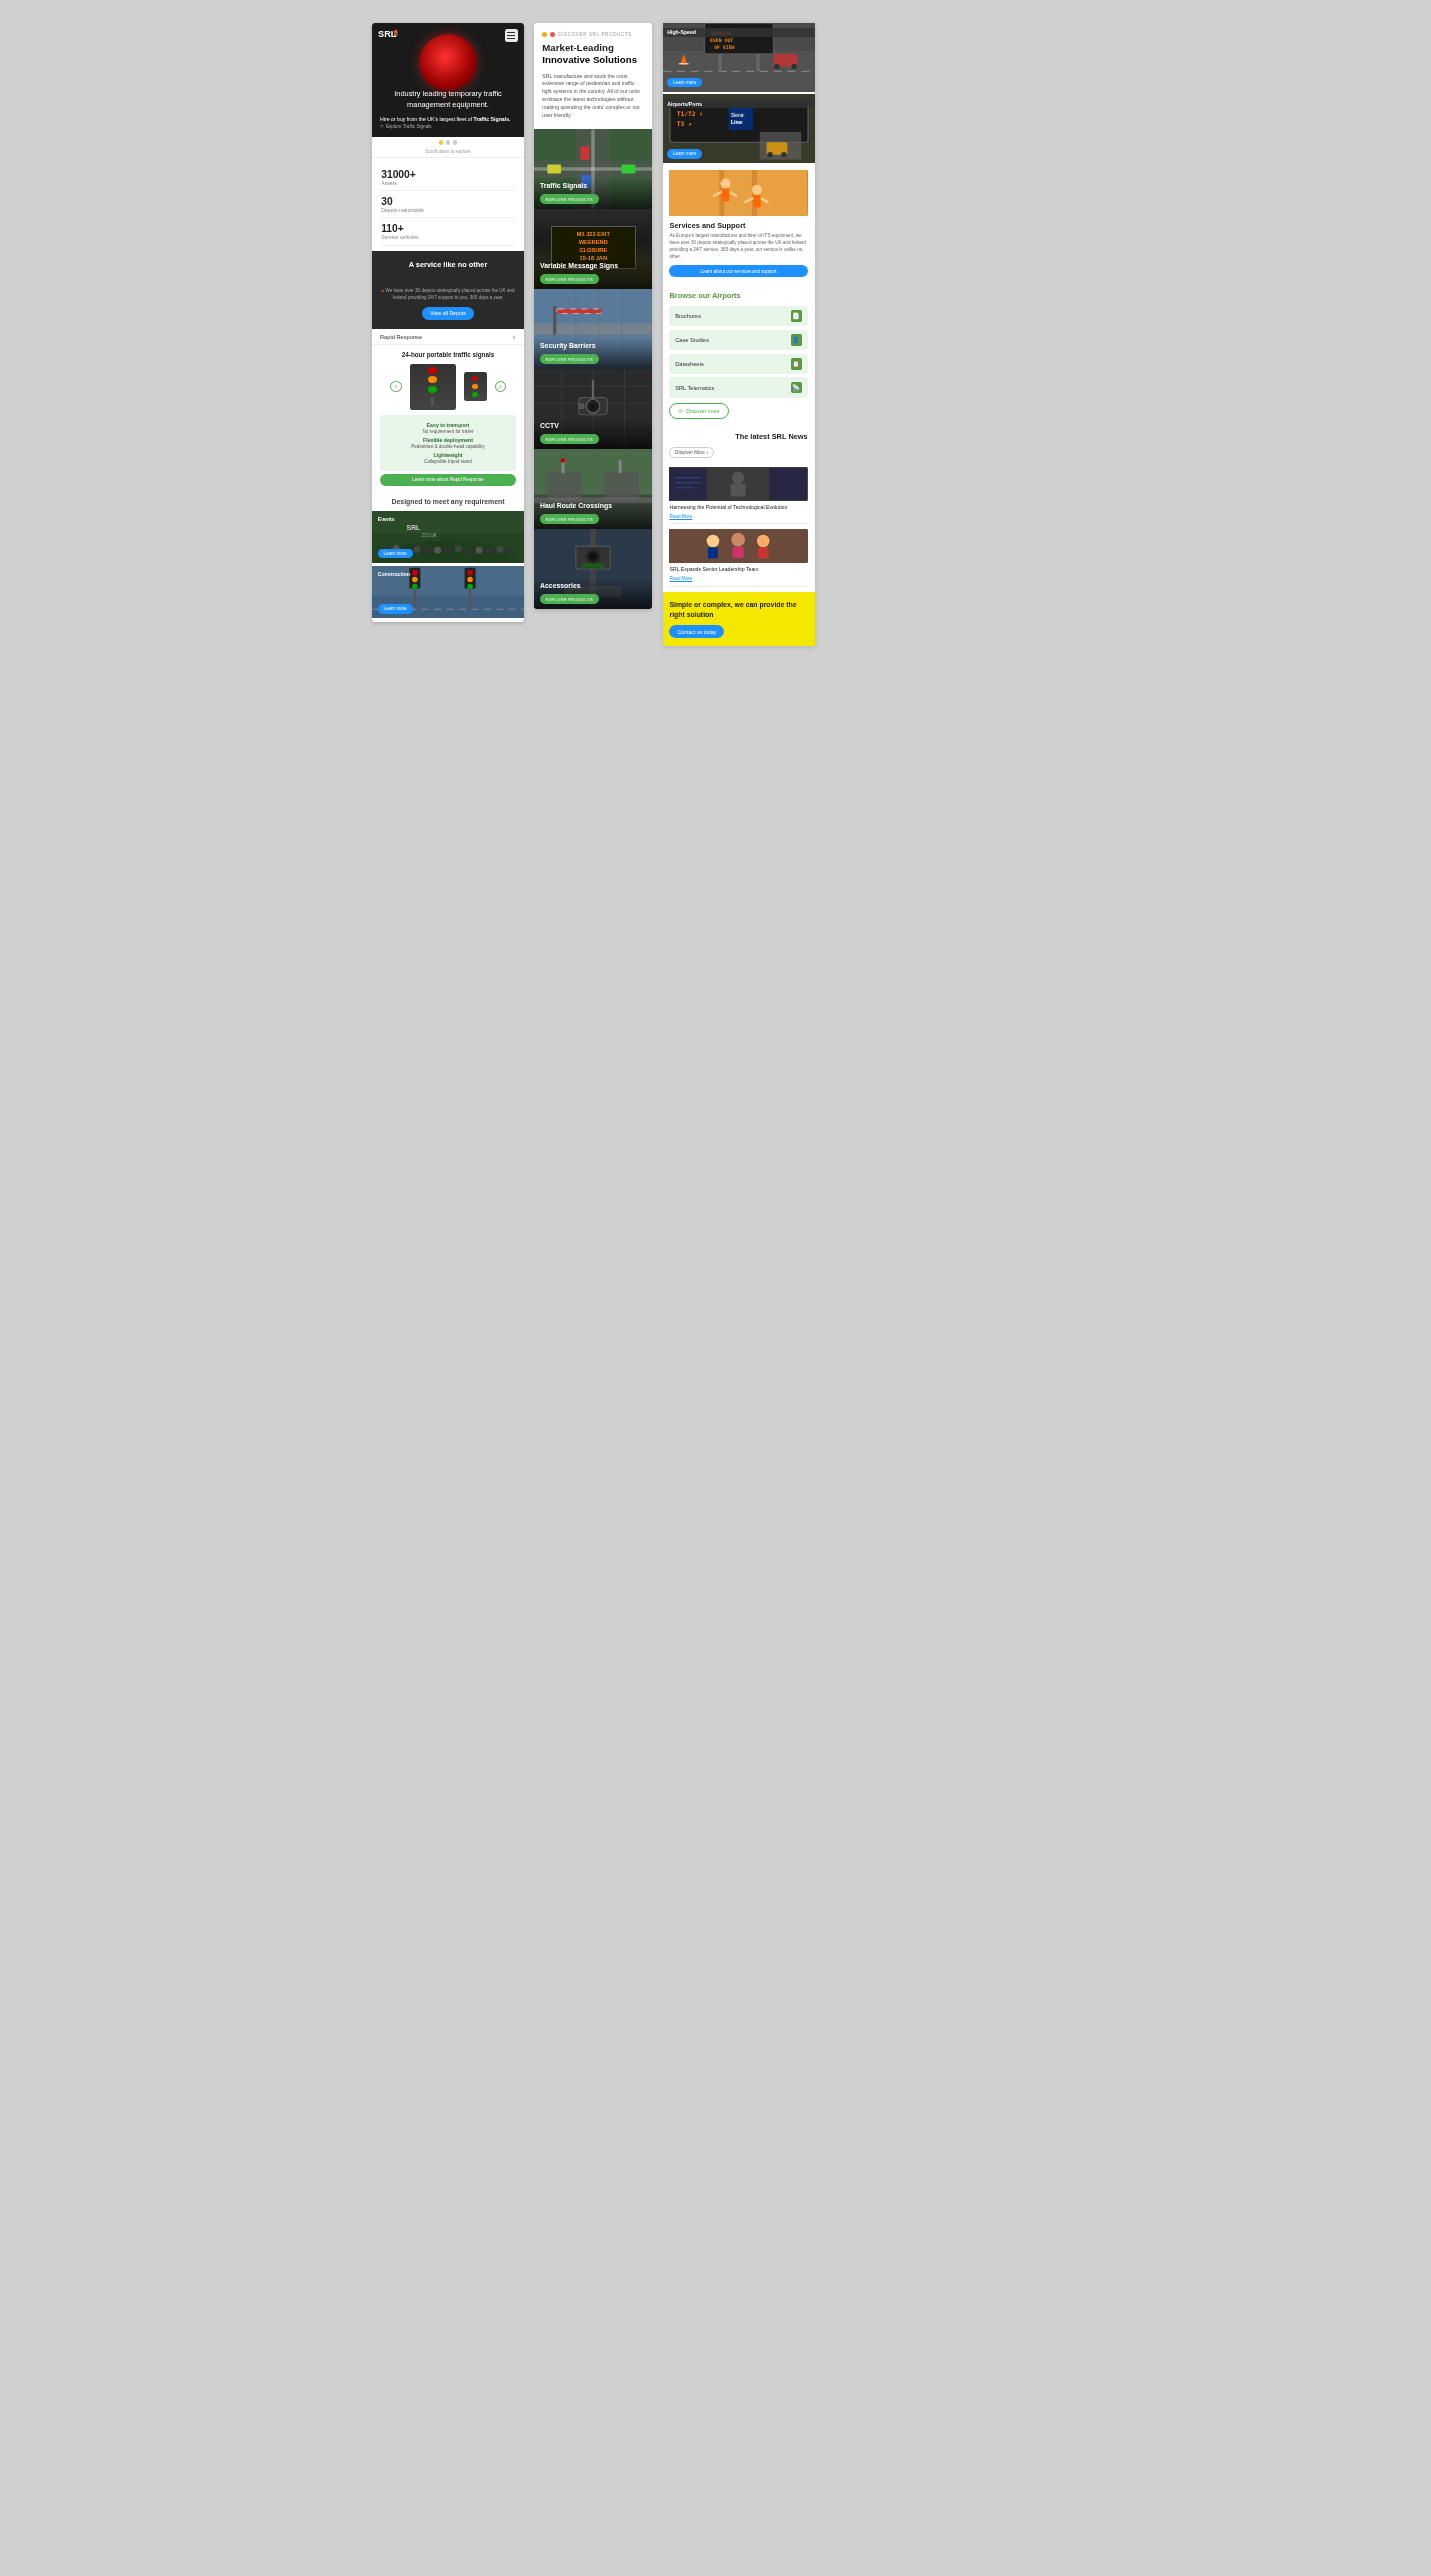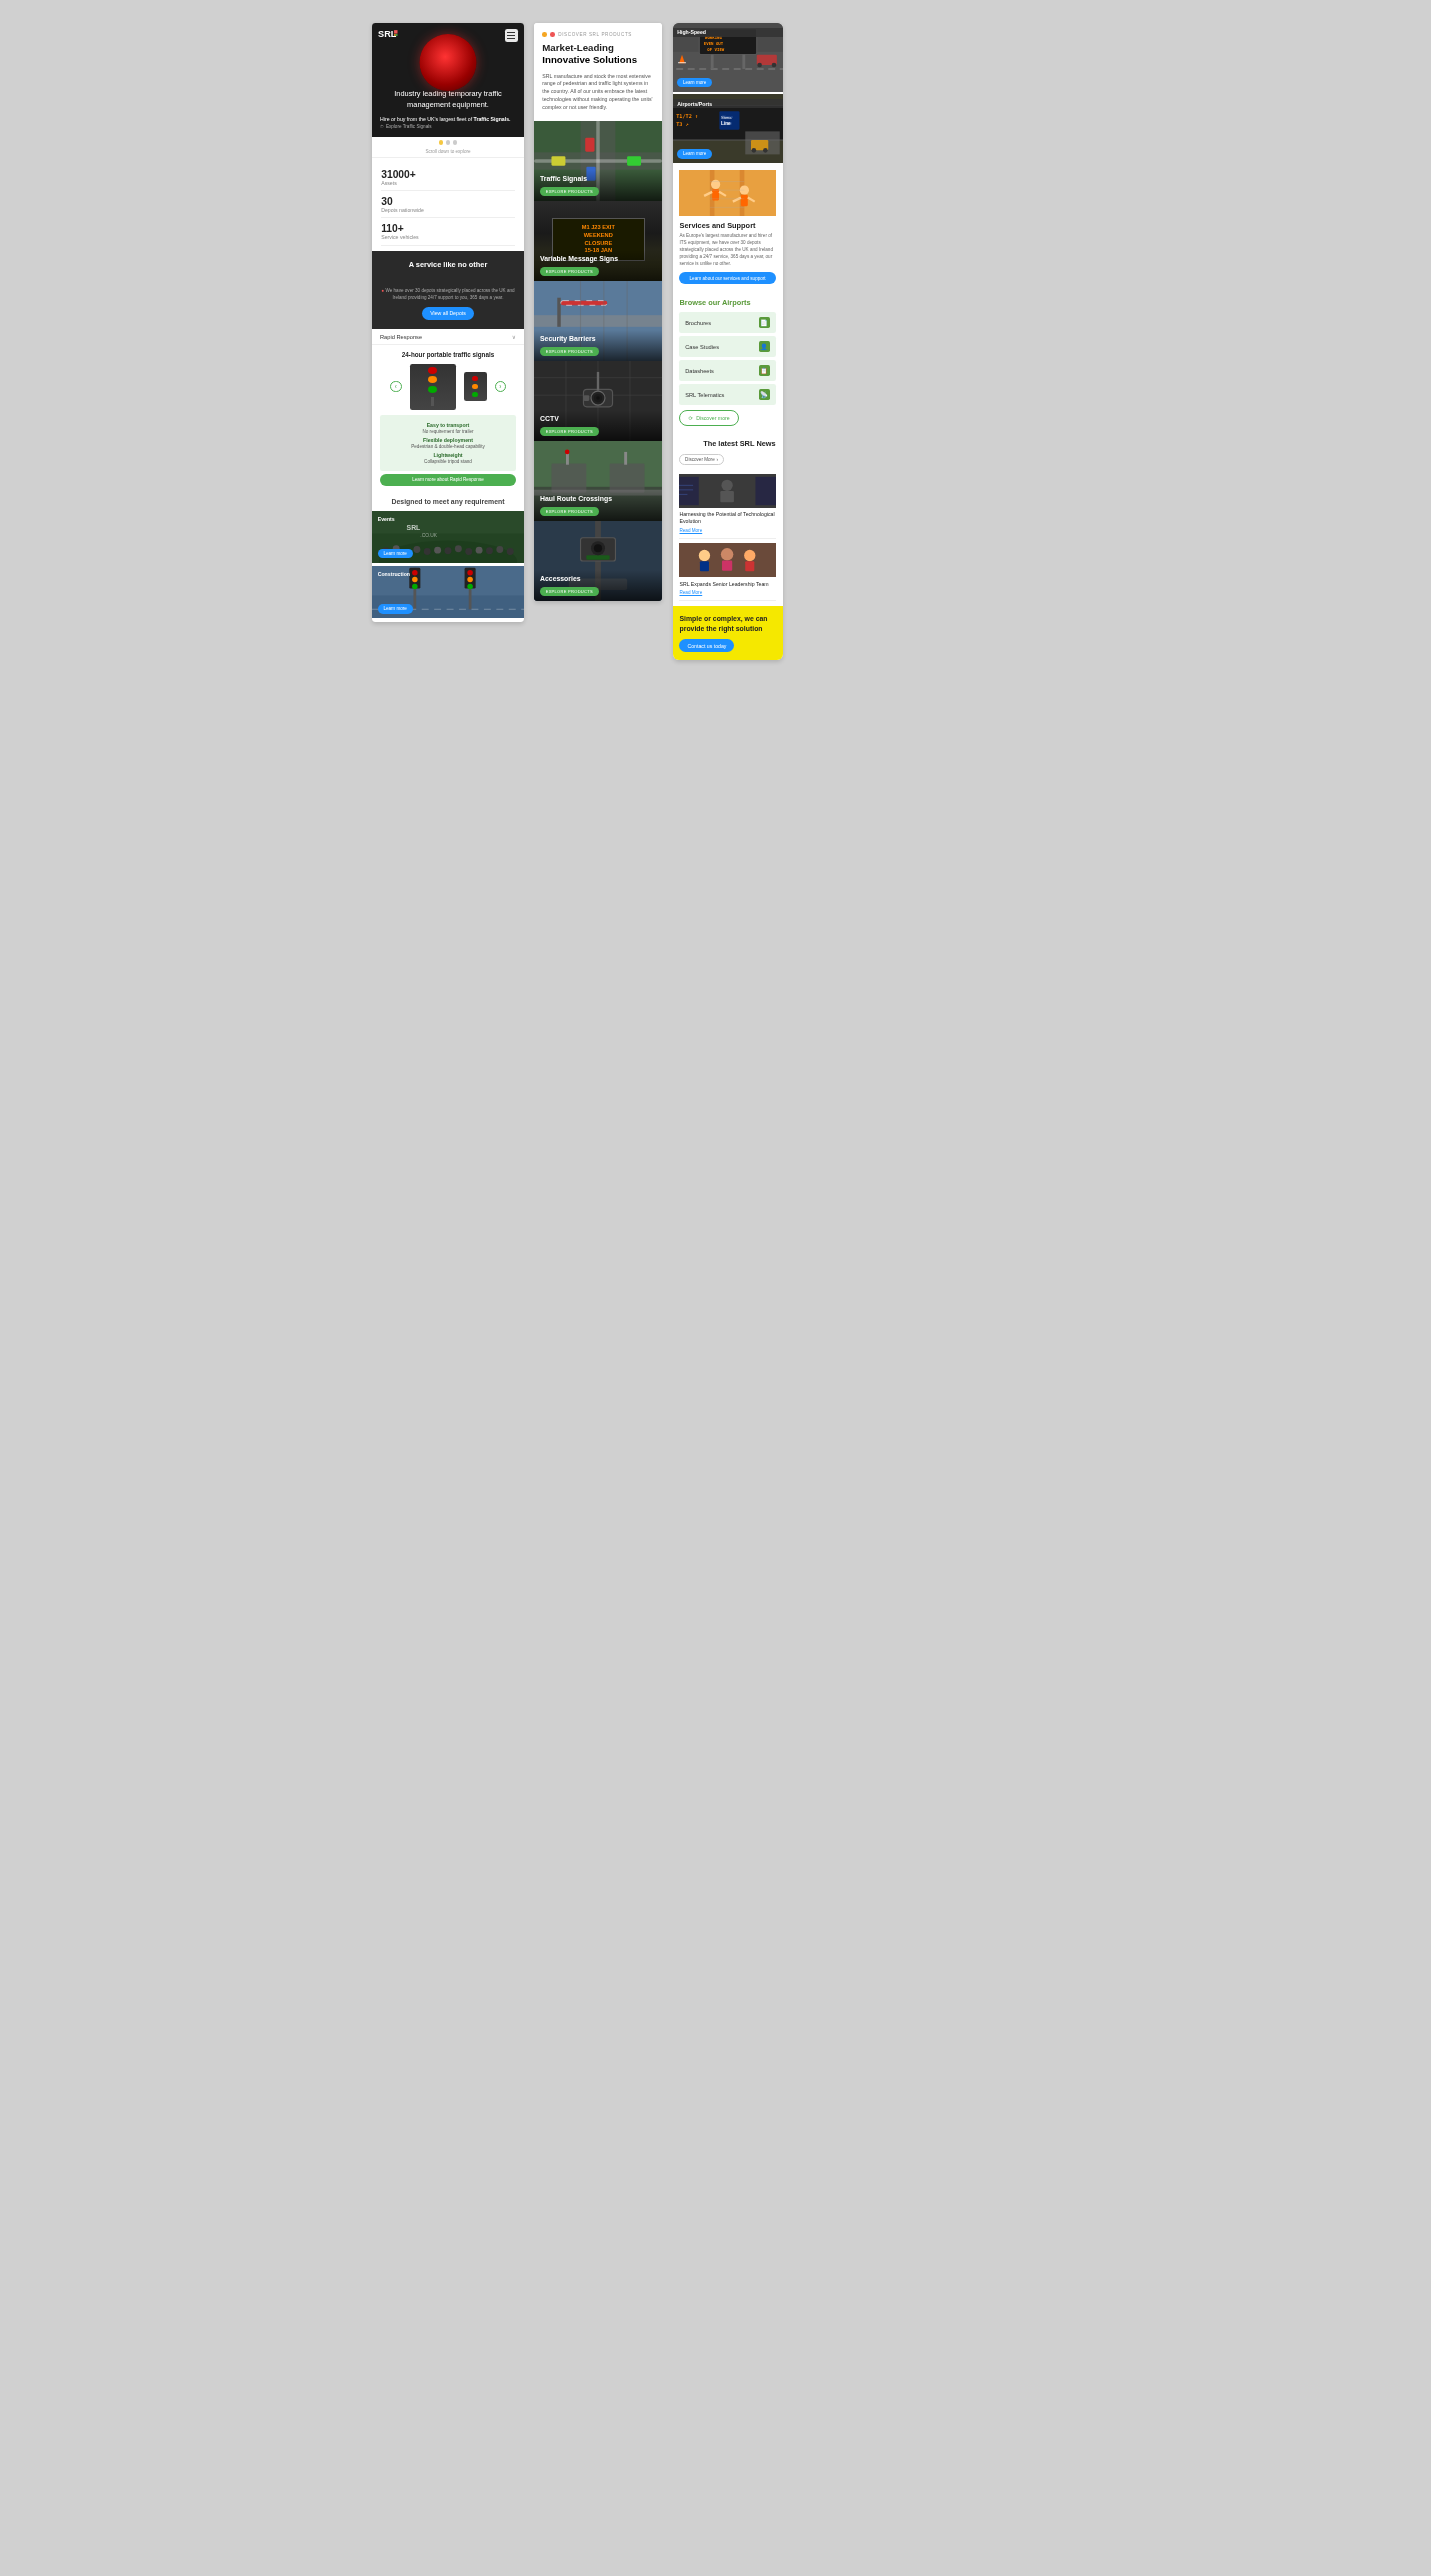--- a/index.html
+++ b/index.html
@@ -274,7 +274,7 @@
 
     
     .col2 {
-      width: 128px;
+      width: 118px;
       flex-shrink: 0;
       background: #fff;
       border-radius: 3.4px;

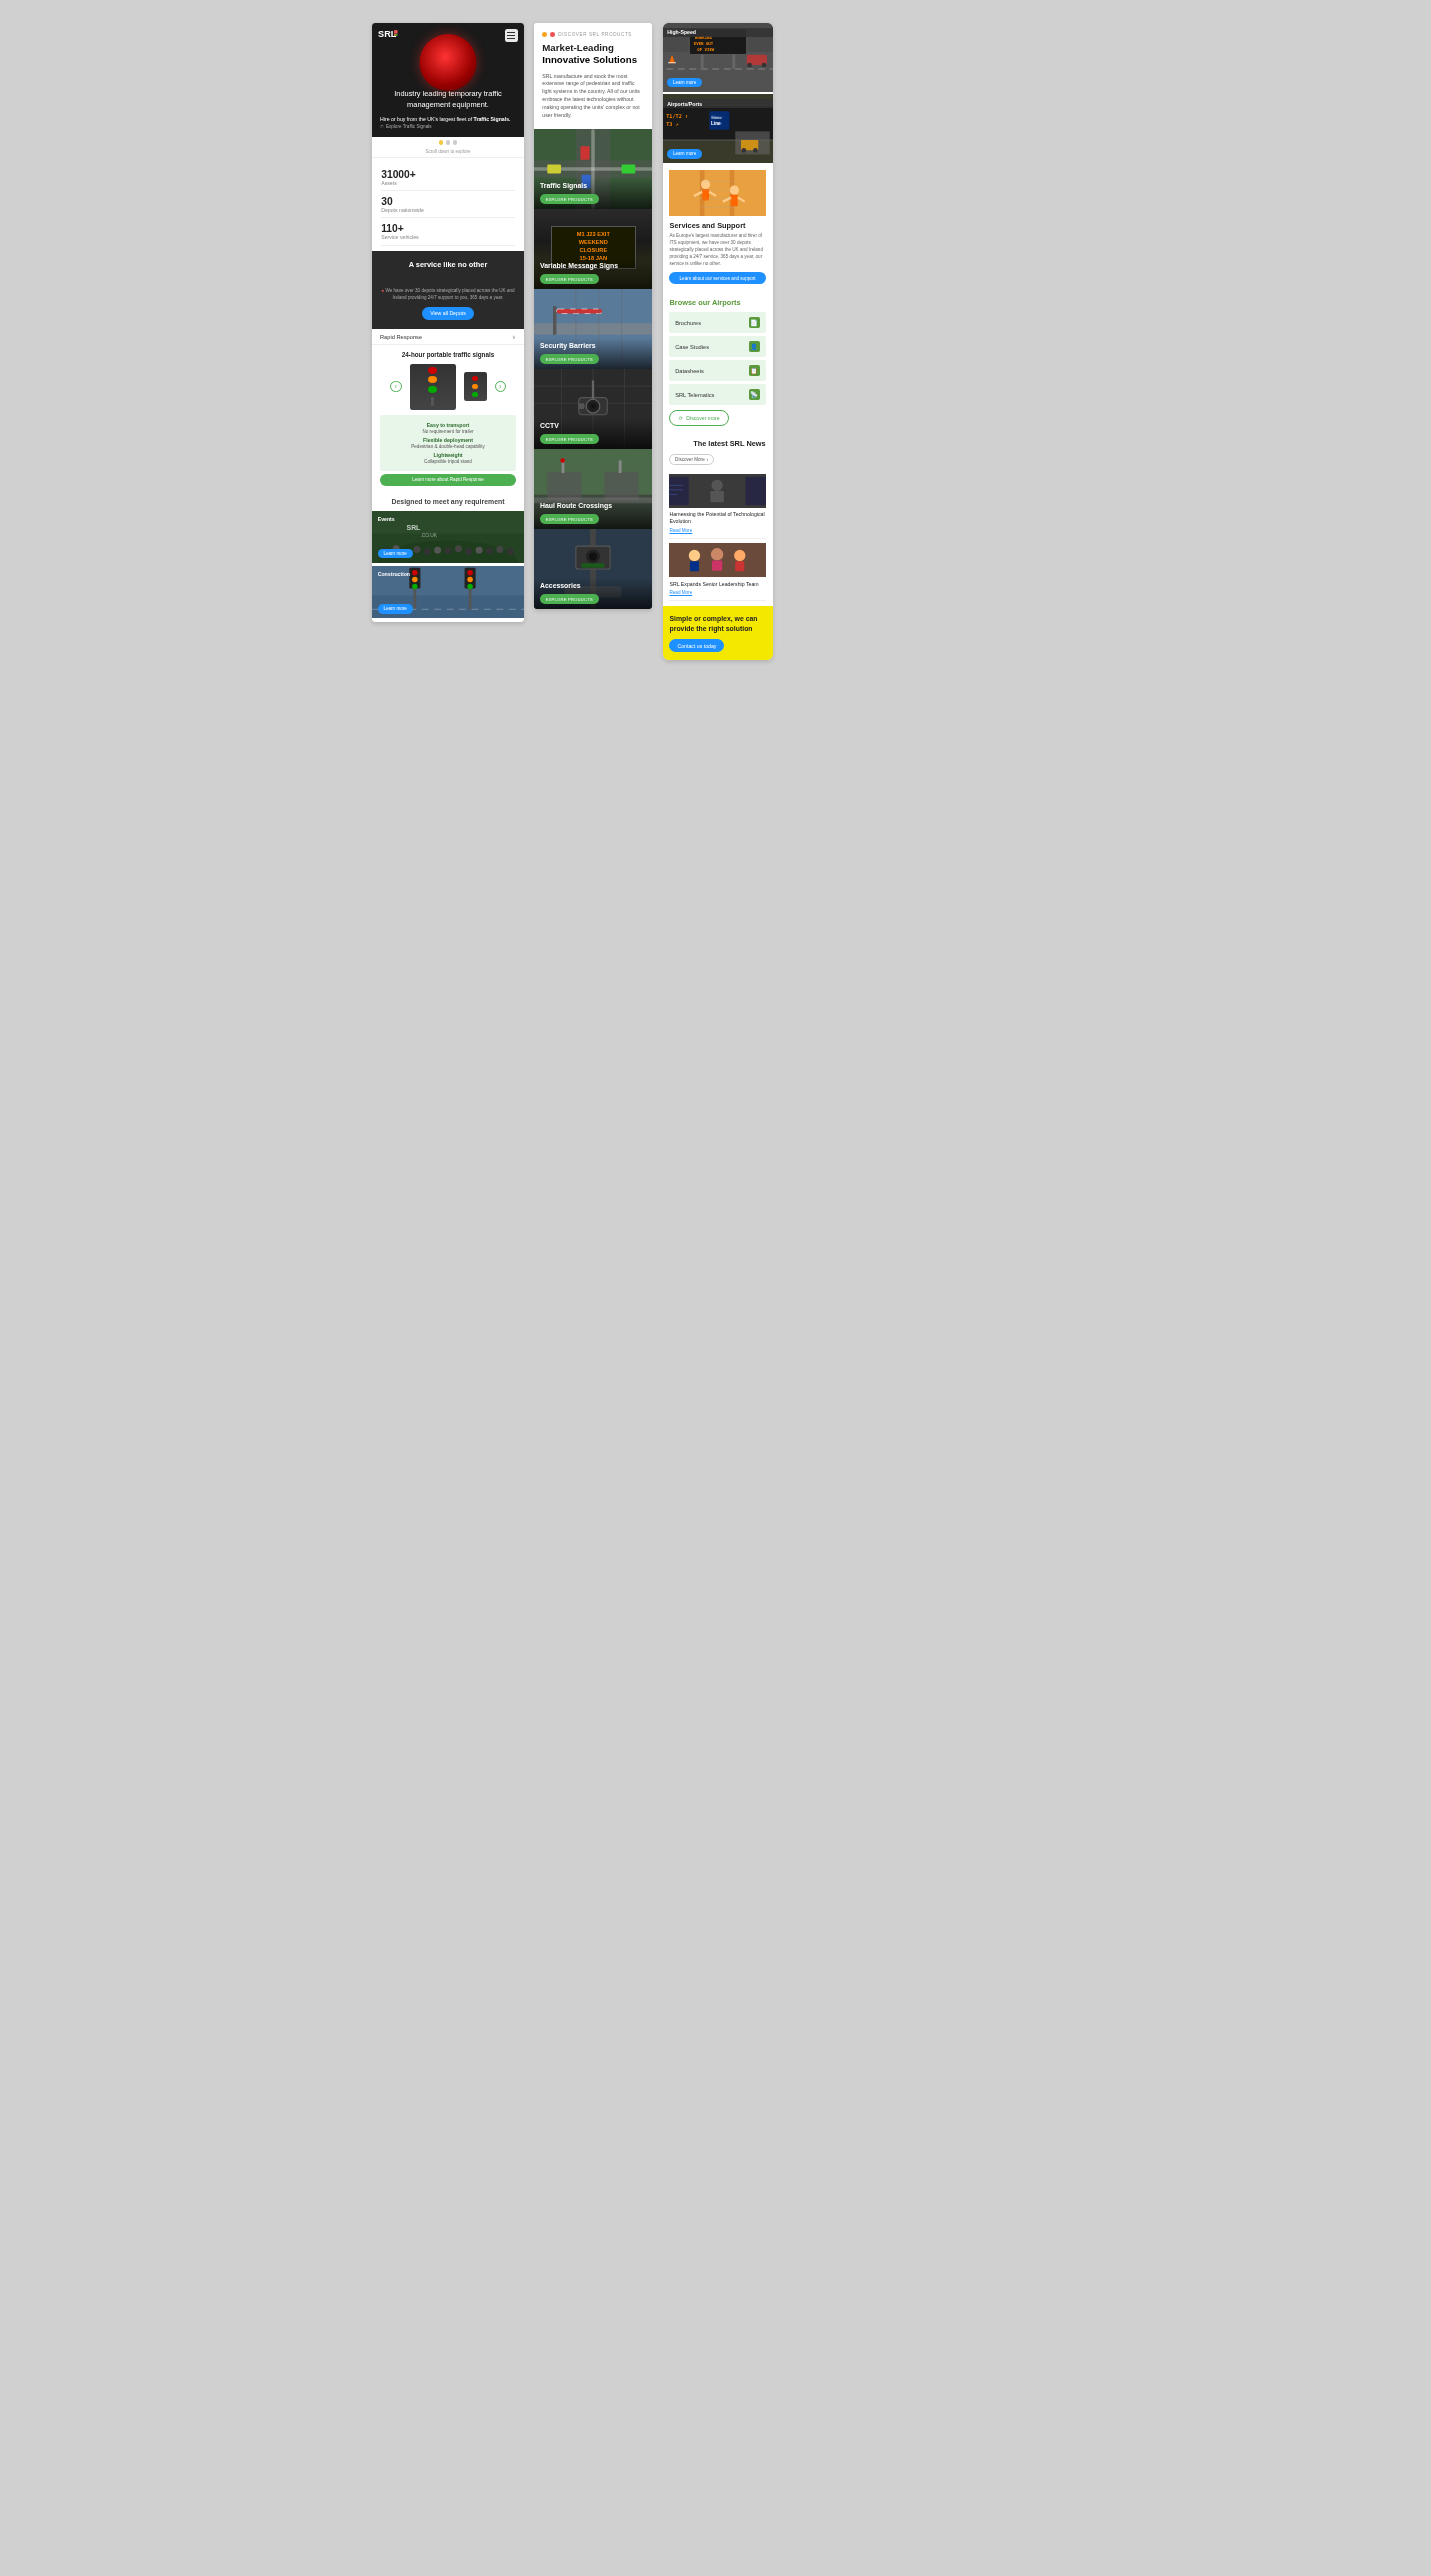--- a/index.html
+++ b/index.html
@@ -358,10 +358,10 @@
 
     
     .col3 {
-      width: 110px;
+      width: 152px;
       flex-shrink: 0;
       background: #fff;
-      border-radius: 6px;
+      border-radius: 0;
       overflow: hidden;
       box-shadow: 0 1.1px 4.6px rgba(0,0,0,0.15);
     }

